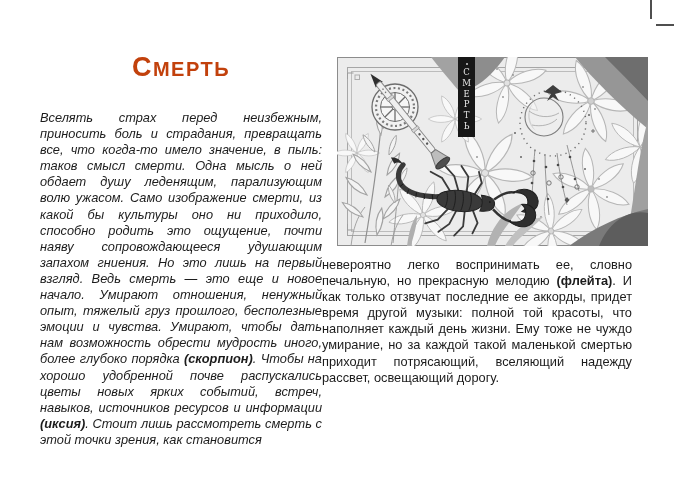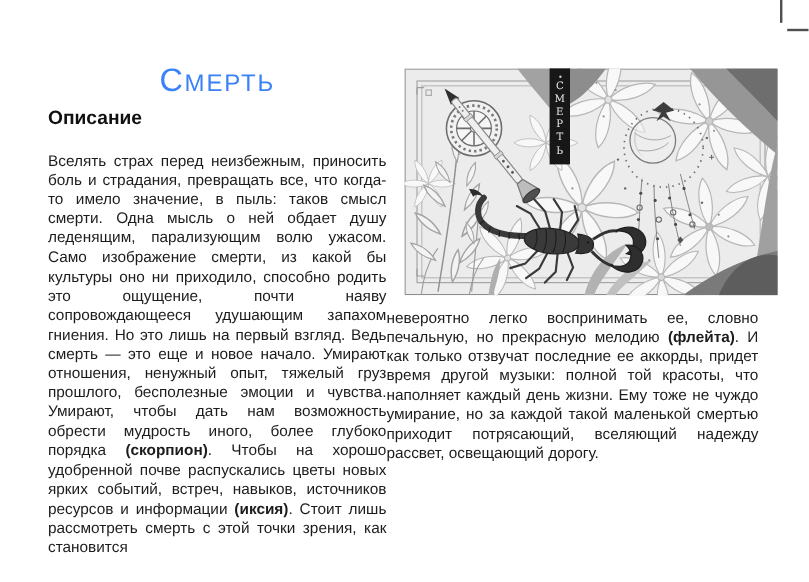--- a/index.html
+++ b/index.html
@@ -13,7 +13,7 @@
 
   .title{
     position:absolute;left:40px;top:52px;width:282px;text-align:center;
-    font-size:20px;font-weight:400;letter-spacing:1.5px;color:#3b82f6;
+    font-size:20px;font-weight:700;letter-spacing:1.5px;color:#c2410c;
     text-transform:uppercase;
   }
   .title::first-letter{font-size:27px;}

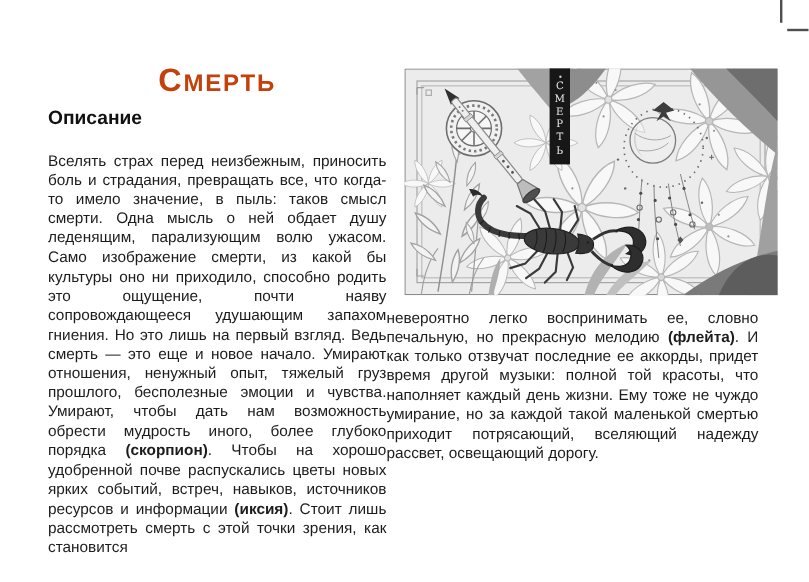--- a/index.html
+++ b/index.html
@@ -60,7 +60,6 @@
 
   <div class="title">Смерть</div>
 
-  <div class="heading">Описание</div>
 
   <div class="col-left body-text"><span>Вселять страх перед неизбежным, приносить боль и страдания, превращать все, что когда-то имело значение, в пыль: таков смысл смерти. Одна мысль о ней обдает душу леденящим, парализующим волю ужасом. Само изображение смерти, из какой бы культуры оно ни приходило, способно родить это ощущение, почти наяву сопровождающееся удушающим запахом гниения. Но это лишь на первый взгляд. Ведь смерть — это еще и новое начало. Умирают отношения, ненужный опыт, тяжелый груз прошлого, бесполезные эмоции и чувства. Умирают, чтобы дать нам возможность обрести мудрость иного, более глубоко порядка </span><span class="b">(скорпион)</span><span>. Чтобы на хорошо удобренной почве распускались цветы новых ярких событий, встреч, навыков, источников ресурсов и информации </span><span class="b">(иксия)</span><span>. Стоит лишь рассмотреть смерть с этой точки зрения, как становится</span></div>
 

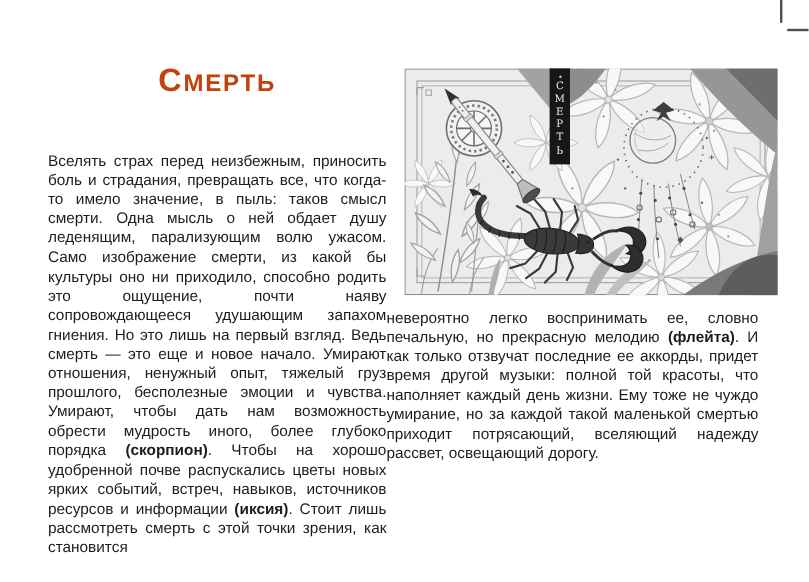--- a/index.html
+++ b/index.html
@@ -26,7 +26,7 @@
   .body-text{
     font-size:12.8px;line-height:16.1px;text-align:justify;color:#1c1c1c;
   }
-  .col-left{position:absolute;left:40px;top:126px;width:282px;}
+  .col-left{position:absolute;left:40px;top:110px;width:282px;font-style:italic;}
   .col-right{position:absolute;left:322px;top:257px;width:310px;}
   .b{font-weight:700;}
 

